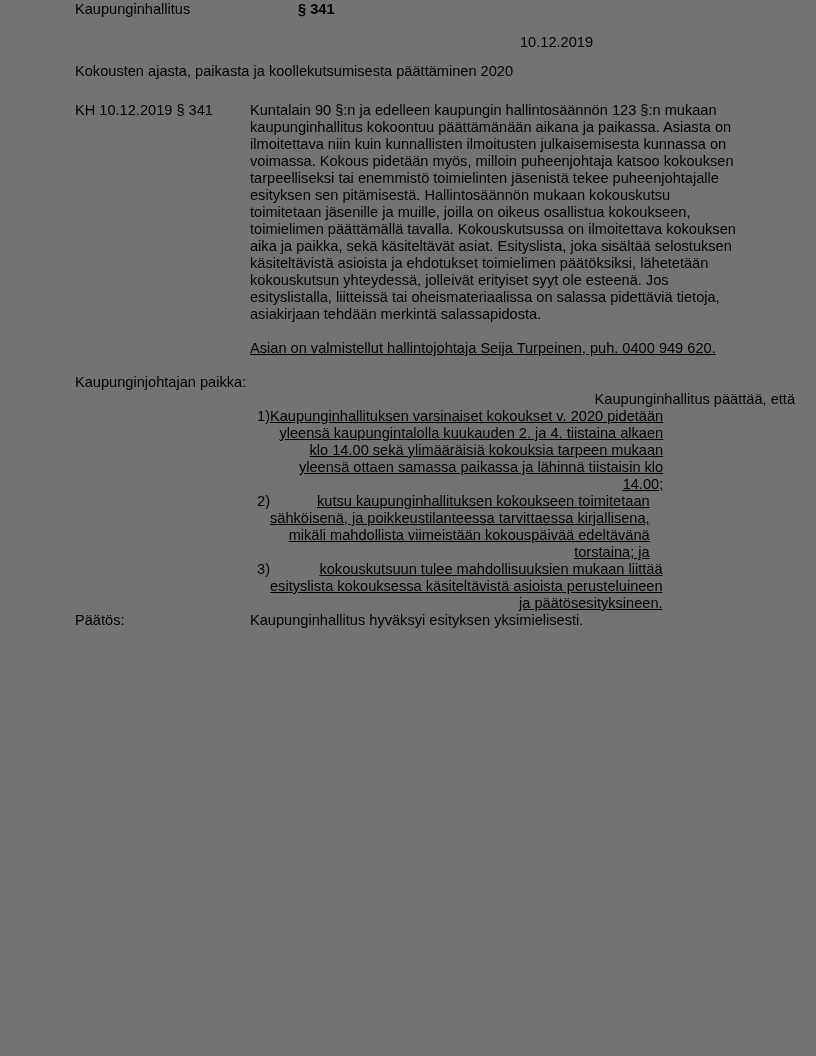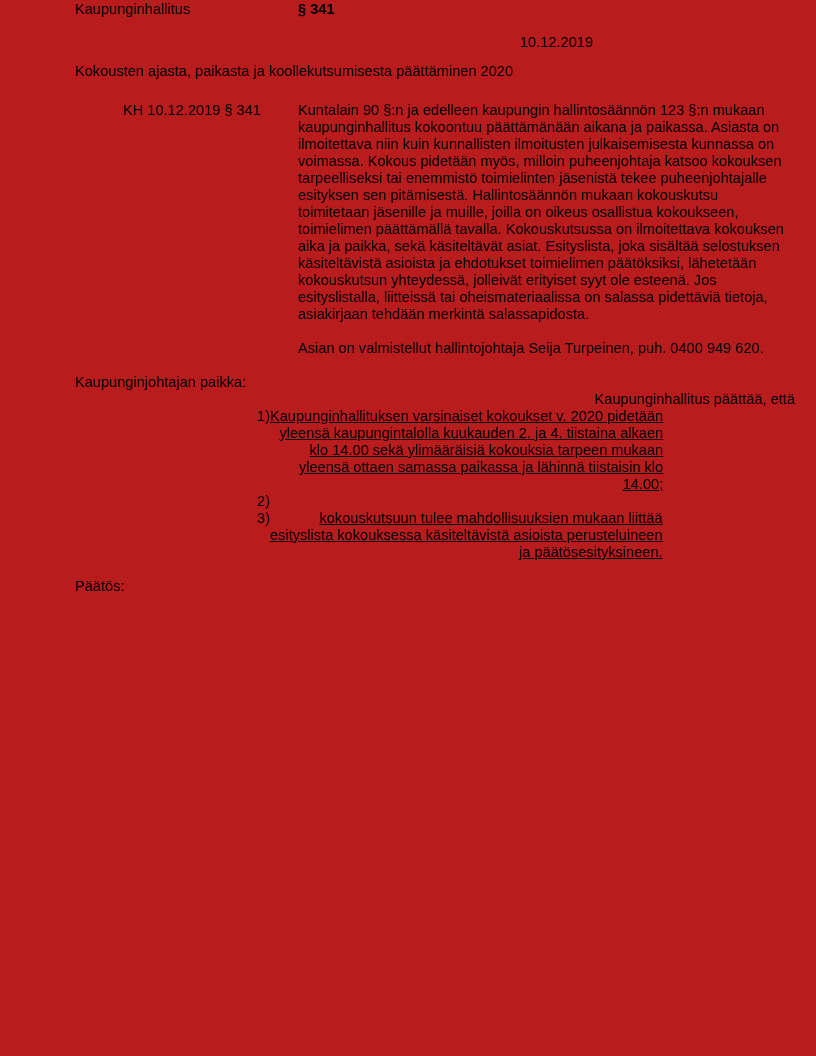--- a/index.html
+++ b/index.html
@@ -8,7 +8,7 @@
     position: relative;
     width: 816px;
     height: 1056px;
-    background: #b91c1c;
+    background: #737373;
     color: #000000;
     font-family: "Liberation Sans", "DejaVu Sans", sans-serif;
     font-size: 14.6px;

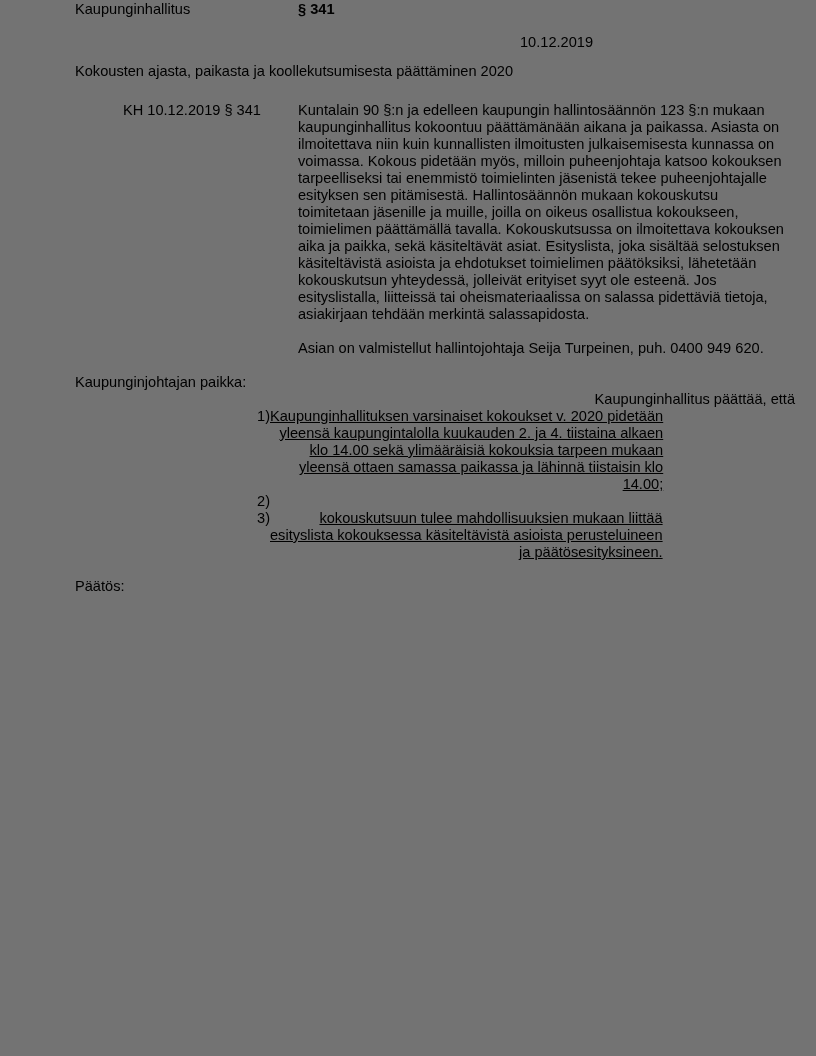--- a/index.html
+++ b/index.html
@@ -23,7 +23,7 @@
   .subject { margin-top: 12px; }
   .docnum  { margin-top: 13px; }
   .row { display: flex; align-items: flex-start; }
-  .body-row { margin-top: 22px; margin-left: 48px; }
+  .body-row { margin-top: 22px; }
   .col-label { width: 175px; flex: 0 0 175px; }
   .col-content { width: 545px; }
   .para { white-space: pre; }

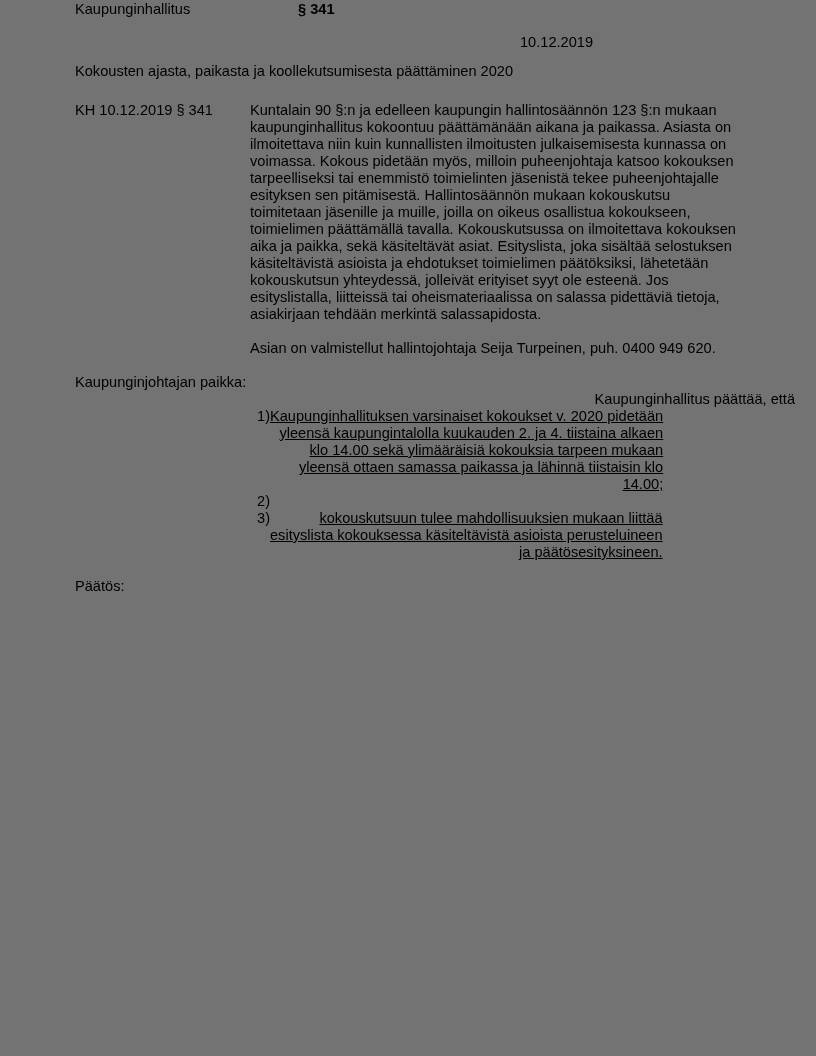--- a/index.html
+++ b/index.html
@@ -27,7 +27,7 @@
   .col-label { width: 175px; flex: 0 0 175px; }
   .col-content { width: 545px; }
   .para { white-space: pre; }
-  .note { margin-top: 17px; }
+  .note { margin-top: 17px; text-decoration: underline; }
   .proposal { margin-top: 17px; }
   .proposal-content { margin-left: 175px; width: 545px; text-align: right; }
   .list-item { display: flex; align-items: flex-start; }

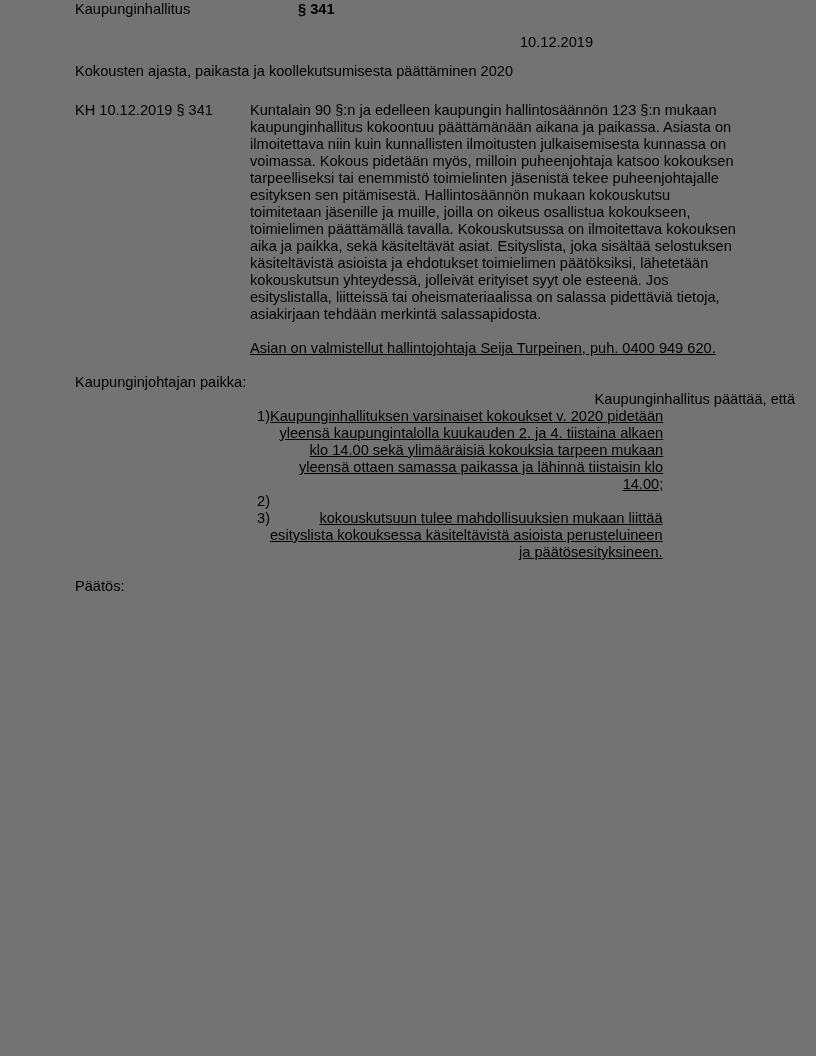--- a/index.html
+++ b/index.html
@@ -83,6 +83,10 @@
       </div>
       <div class="list-item">
         <span class="marker">2)</span>
+        <span class="item-text">kutsu kaupunginhallituksen kokoukseen toimitetaan
+sähköisenä, ja poikkeustilanteessa tarvittaessa kirjallisena,
+mikäli mahdollista viimeistään kokouspäivää edeltävänä
+torstaina; ja</span>
       </div>
       <div class="list-item">
         <span class="marker">3)</span>

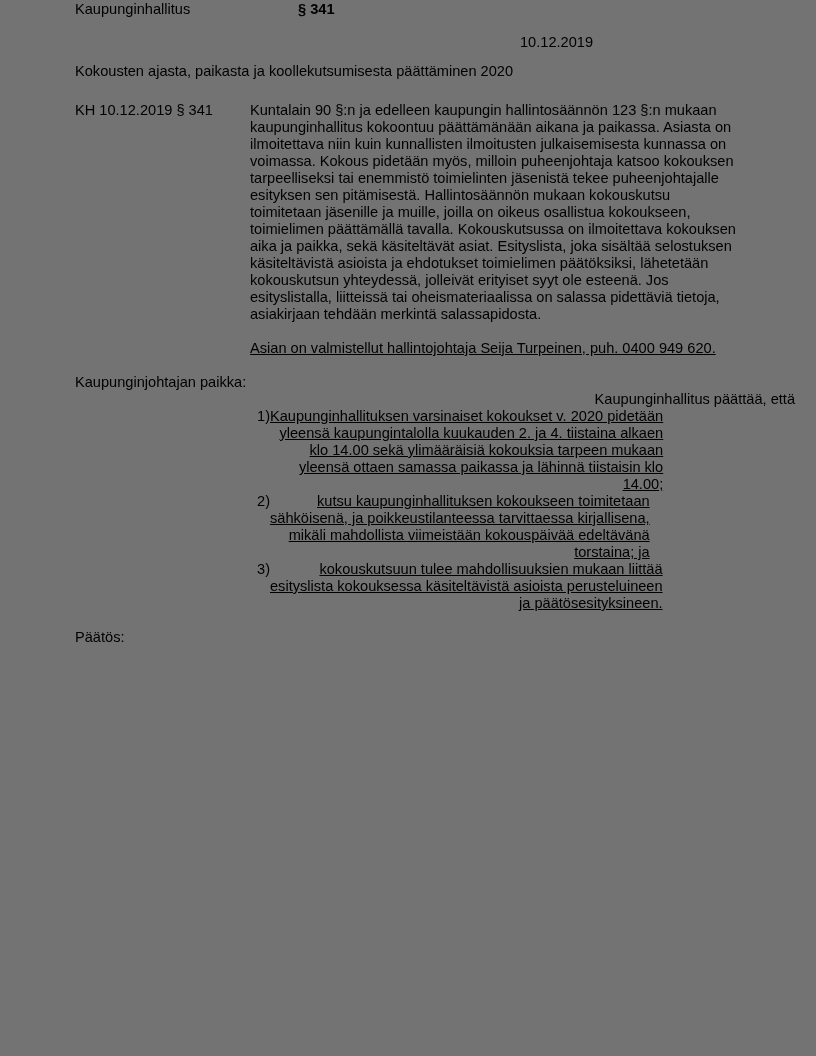--- a/index.html
+++ b/index.html
@@ -33,7 +33,7 @@
   .list-item { display: flex; align-items: flex-start; }
   .marker { flex: 0 0 20px; }
   .item-text { white-space: pre; text-decoration: underline; }
-  .decision-row { margin-top: 17px; }
+  .decision-row { }
 </style>
 </head>
 <body>

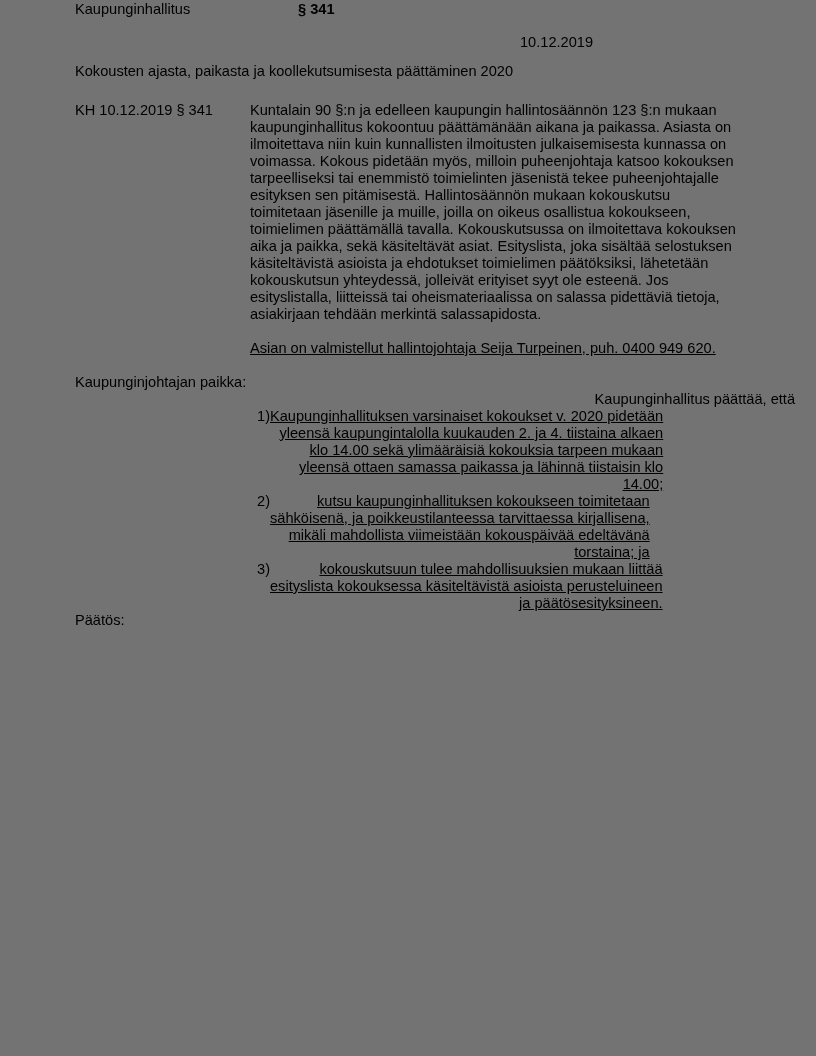--- a/index.html
+++ b/index.html
@@ -99,6 +99,7 @@
 
   <div class="row decision-row">
     <div class="col-label">Päätös:</div>
+    <div class="col-content">Kaupunginhallitus hyväksyi esityksen yksimielisesti.</div>
   </div>
 
 </div>

